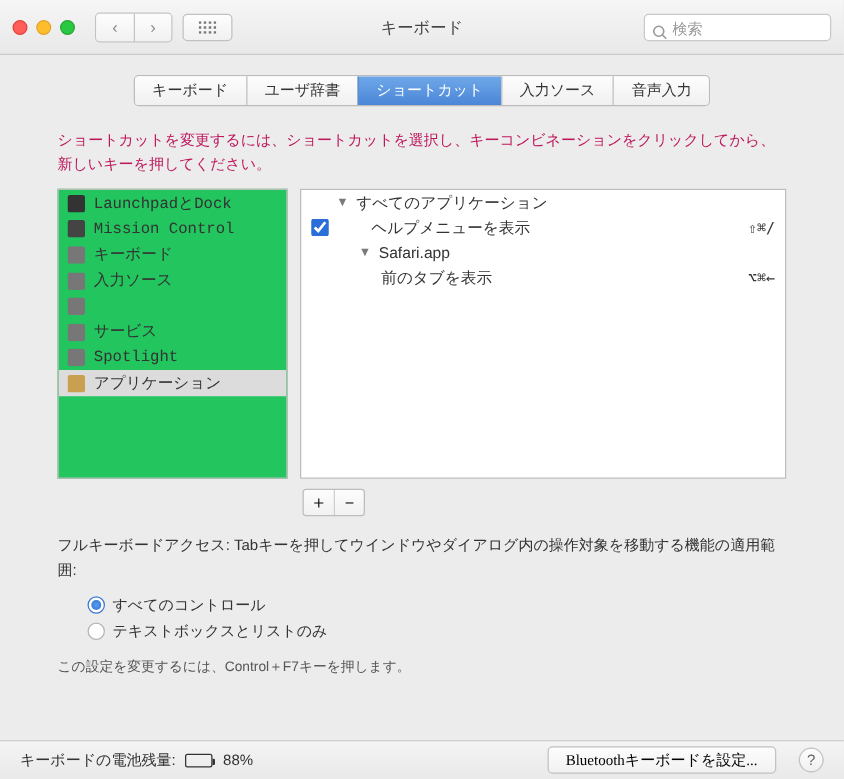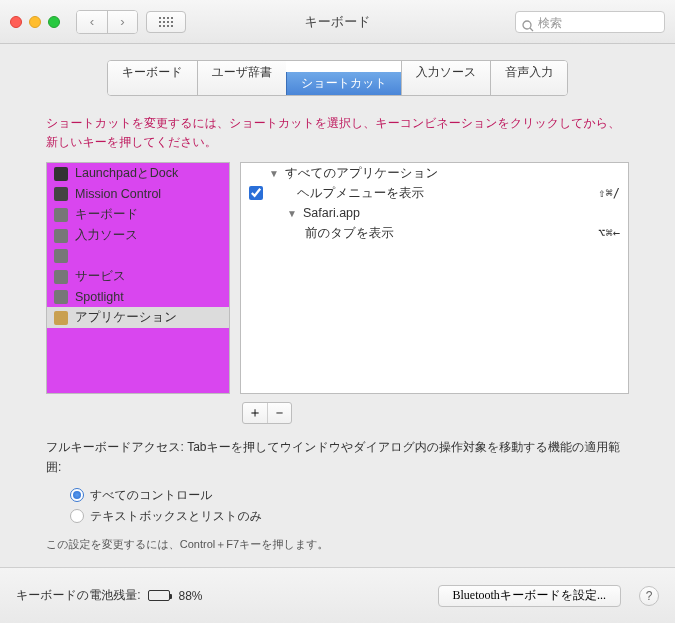--- a/index.html
+++ b/index.html
@@ -21,7 +21,7 @@
 .tabbar { display: flex; border: 1px solid #bcbcbc; border-radius: 4px; overflow: hidden; background: #fff; }
 .tabbar > div { padding: 3px 14px; font-size: 12px; border-left: 1px solid #bcbcbc; cursor: pointer; background: linear-gradient(#fdfdfd,#f0f0f0); }
 .tabbar > div:first-child { border-left: none; }
-.tabbar > div.active { background: linear-gradient(#6fa8e8,#4a86d8); color: #fff; border-color: #3a6fb8; margin-top: 11px; }
+.tabbar > div.active { background: linear-gradient(#6fa8e8,#4a86d8); color: #fff; border-color: #3a6fb8; }
 .instr { padding: 8px 46px 10px; font-size: 12px; line-height: 1.6; color: #be185d; }
 .panels { display: flex; gap: 10px; padding: 0 46px; }
 .leftp { width: 184px; height: 232px; border: 1px solid #bdbdbd; background: #d946ef; overflow: auto; }

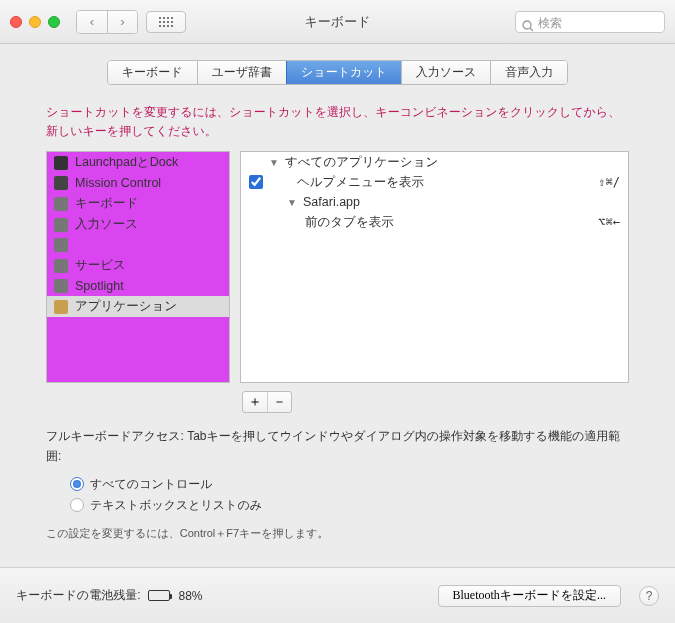--- a/index.html
+++ b/index.html
@@ -24,7 +24,7 @@
 .tabbar > div.active { background: linear-gradient(#6fa8e8,#4a86d8); color: #fff; border-color: #3a6fb8; }
 .instr { padding: 8px 46px 10px; font-size: 12px; line-height: 1.6; color: #be185d; }
 .panels { display: flex; gap: 10px; padding: 0 46px; }
-.leftp { width: 184px; height: 232px; border: 1px solid #bdbdbd; background: #d946ef; overflow: auto; }
+.leftp { width: 184px; height: 232px; border: 1px solid #bdbdbd; background: #22c55e; overflow: auto; font-family: Liberation Mono, monospace; }
 .leftp .item { display: flex; align-items: center; gap: 6px; padding: 2px 6px; font-size: 12.5px; cursor: pointer; }
 .leftp .item.sel { background: #dcdcdc; }
 .leftp .icon { width: 16px; height: 16px; display: flex; align-items: center; justify-content: center; }

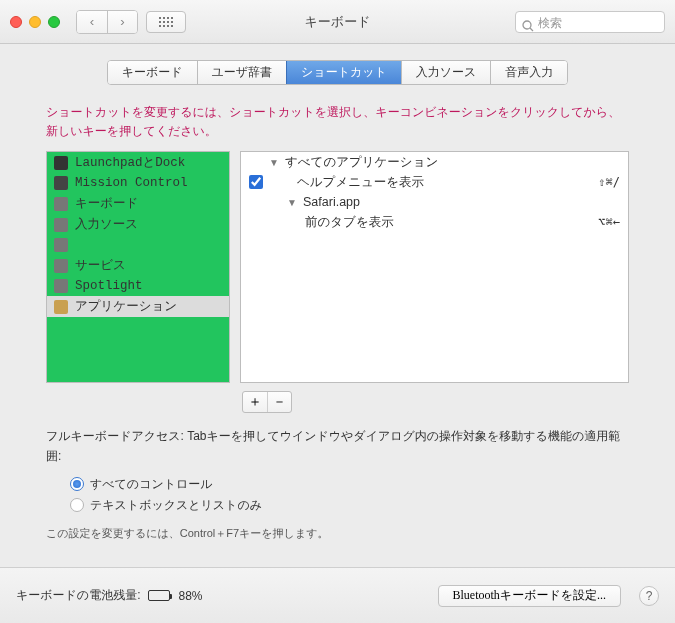--- a/index.html
+++ b/index.html
@@ -45,7 +45,7 @@
 .radiodot.on { border-color: #3a78d0; }
 .radiodot.on::after { content: ""; width: 8px; height: 8px; border-radius: 50%; background: radial-gradient(#5a9cf0,#2e6fd0); }
 .hint { padding: 8px 46px 0; font-size: 11px; color: #555; }
-.footer { position: absolute; bottom: 0; left: 0; right: 0; height: 56px; border-top: 1px solid #cfcfcf; background: linear-gradient(#f4f4f4,#e9e9e9); display: flex; align-items: center; padding: 0 16px; font-size: 12px; gap: 8px; }
+.footer { position: absolute; bottom: 0; left: 0; right: 0; height: 31px; border-top: 1px solid #cfcfcf; background: linear-gradient(#f4f4f4,#e9e9e9); display: flex; align-items: center; padding: 0 16px; font-size: 12px; gap: 8px; }
 .battwrap { display: flex; align-items: center; gap: 6px; }
 .battbody { width: 22px; height: 11px; border: 1px solid #333; border-radius: 2px; position: relative; }
 .battbody::after { content: ""; position: absolute; right: -3px; top: 3px; width: 2px; height: 5px; background: #333; border-radius: 0 1px 1px 0; }

